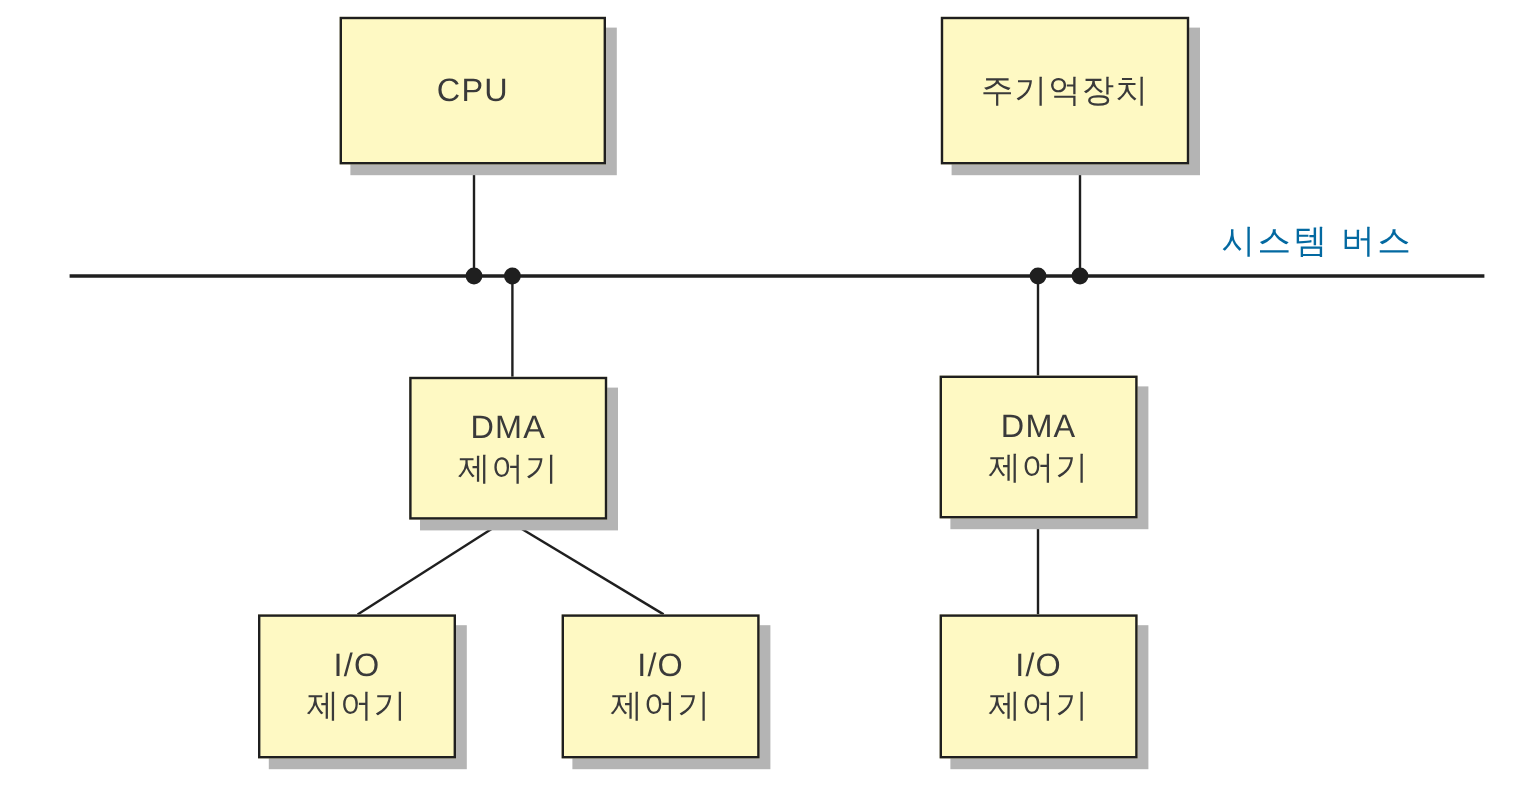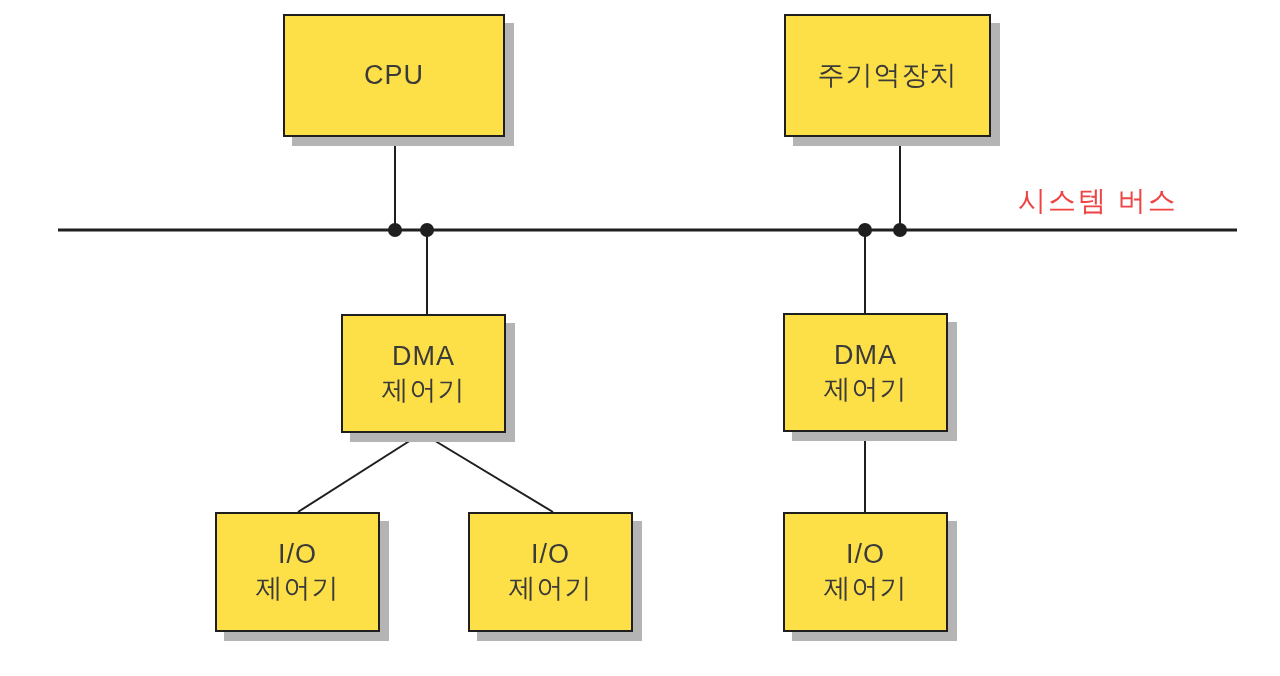--- a/index.html
+++ b/index.html
@@ -22,7 +22,7 @@
   }
   .node {
     position: absolute;
-    background: #fde047;
+    background: #fef9c3;
     border: 2px solid #1f1f1f;
     box-shadow: 9px 9px 0 0 #b4b4b4;
     display: flex;

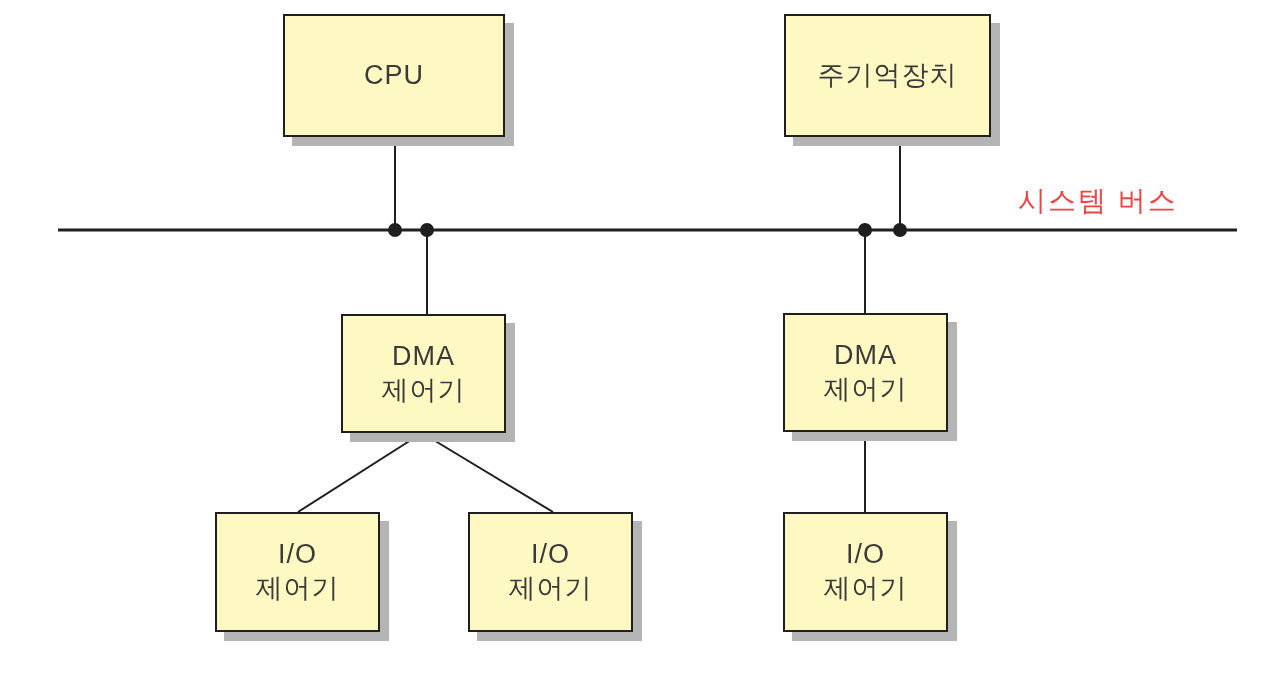--- a/index.html
+++ b/index.html
@@ -48,7 +48,7 @@
     top: 182px;
     width: 190px;
     font-size: 28px;
-    color: #ef4444;
+    color: #0369a1;
     letter-spacing: 2px;
     white-space: nowrap;
   }

